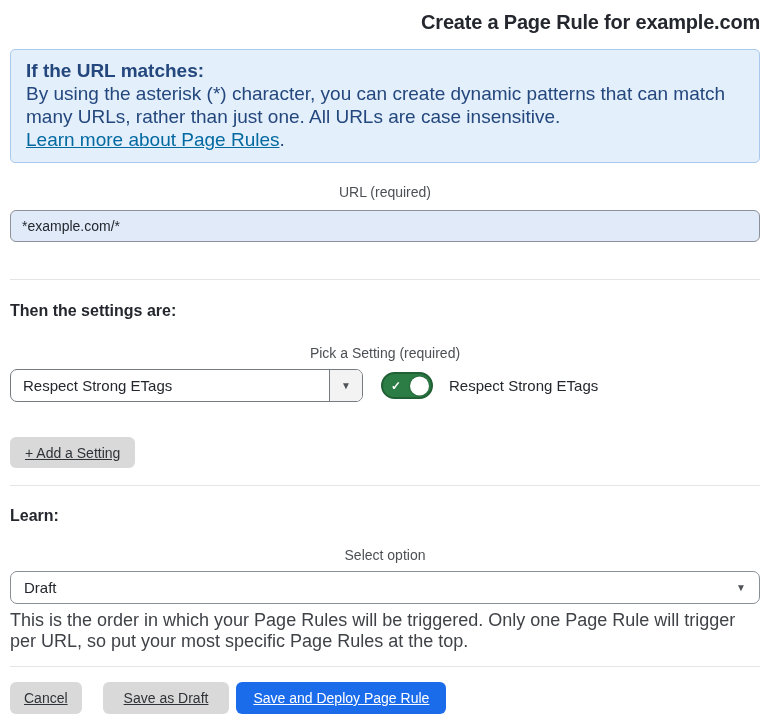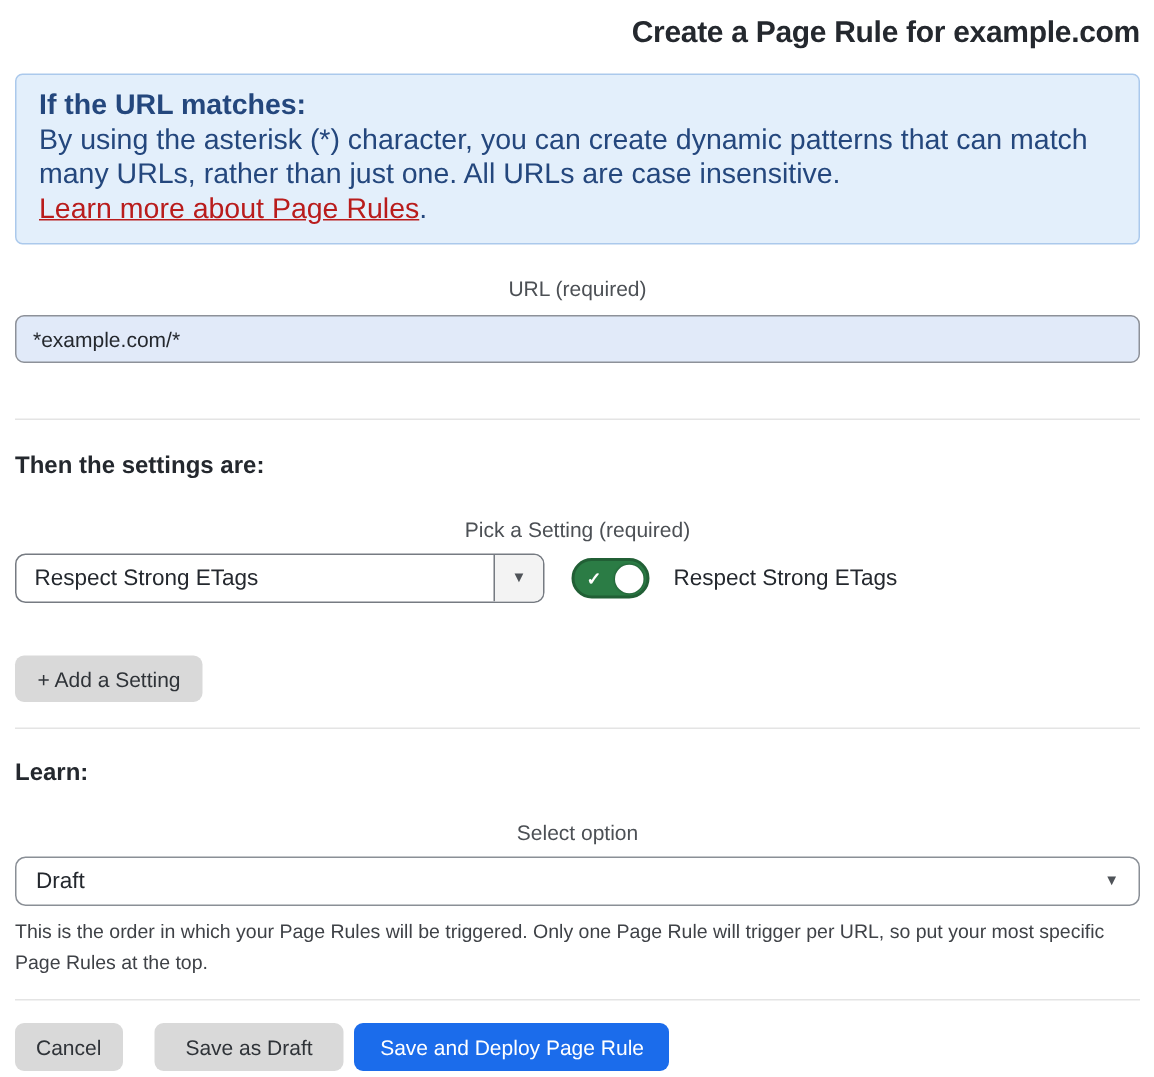--- a/index.html
+++ b/index.html
@@ -33,7 +33,7 @@
   }
   .info-heading { font-weight: 700; }
   .info-link {
-    color: #b91c1c;
+    color: #0369a1;
     text-decoration: underline;
     cursor: pointer;
   }

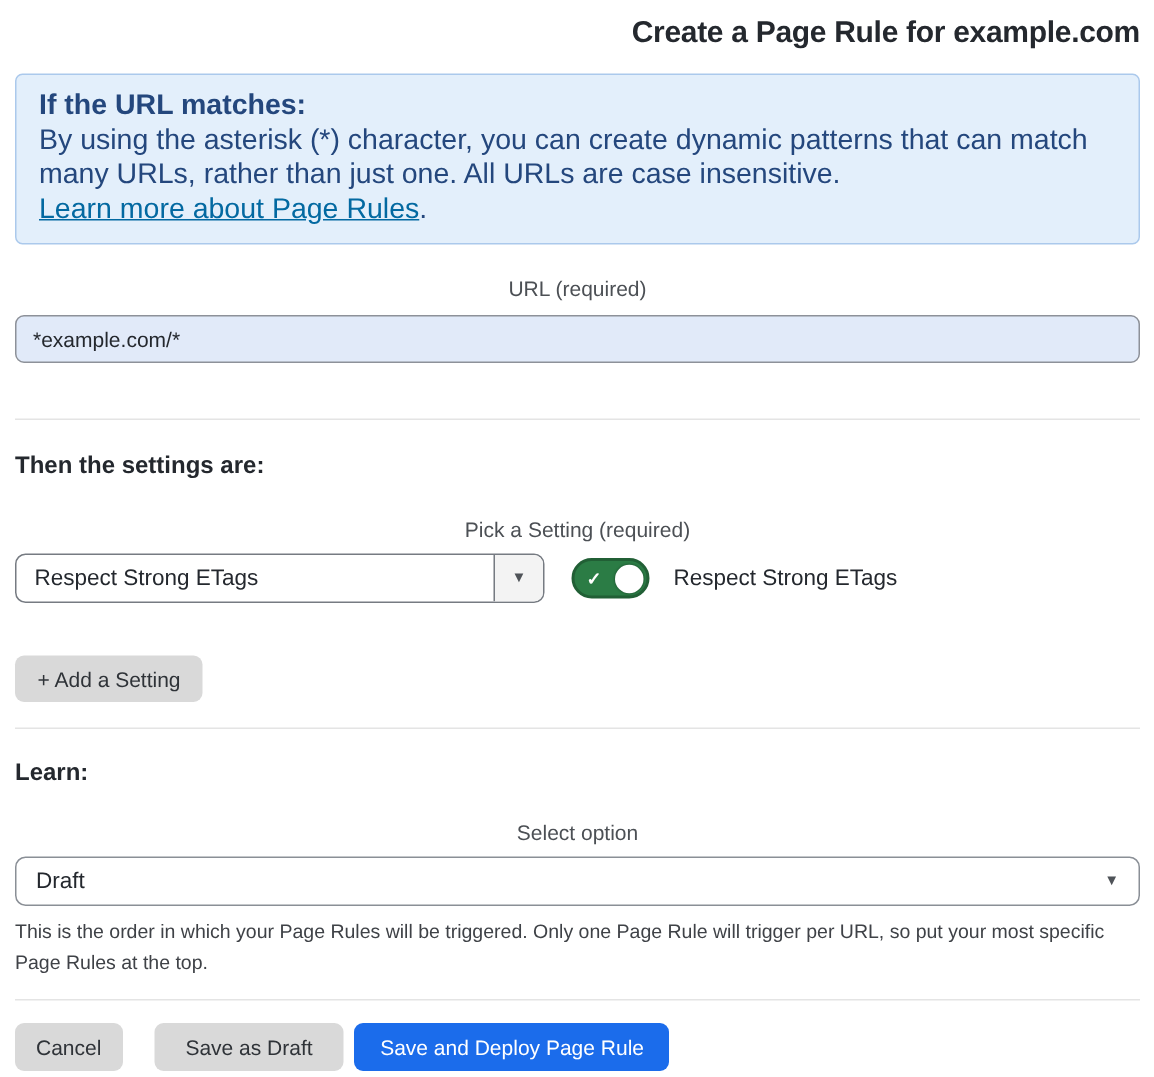--- a/index.html
+++ b/index.html
@@ -165,6 +165,7 @@
     justify-content: center;
     cursor: pointer;
     white-space: nowrap;
+    text-decoration: underline;
   }
   .btn-gray { background: #d9d9d9; color: #2f3338; }
   .btn-primary { background: #1b6ceb; color: #ffffff; }

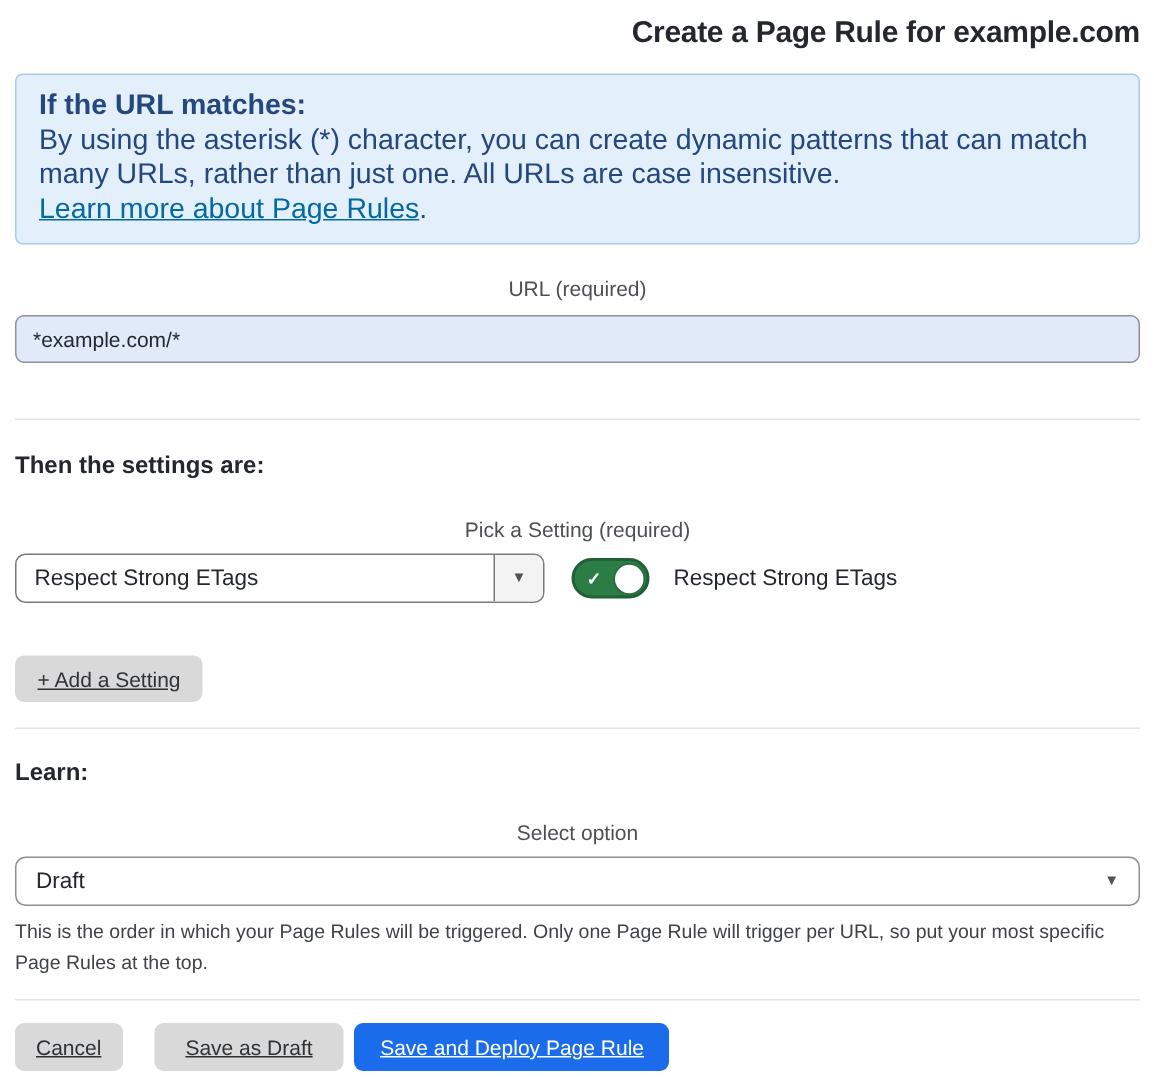--- a/index.html
+++ b/index.html
@@ -200,7 +200,7 @@
 
   .help-text {
     margin-top: 6px;
-    font-size: 13px;
+    font-size: 18px;
     line-height: 21px;
     color: #3f4247;
     max-width: 750px;

